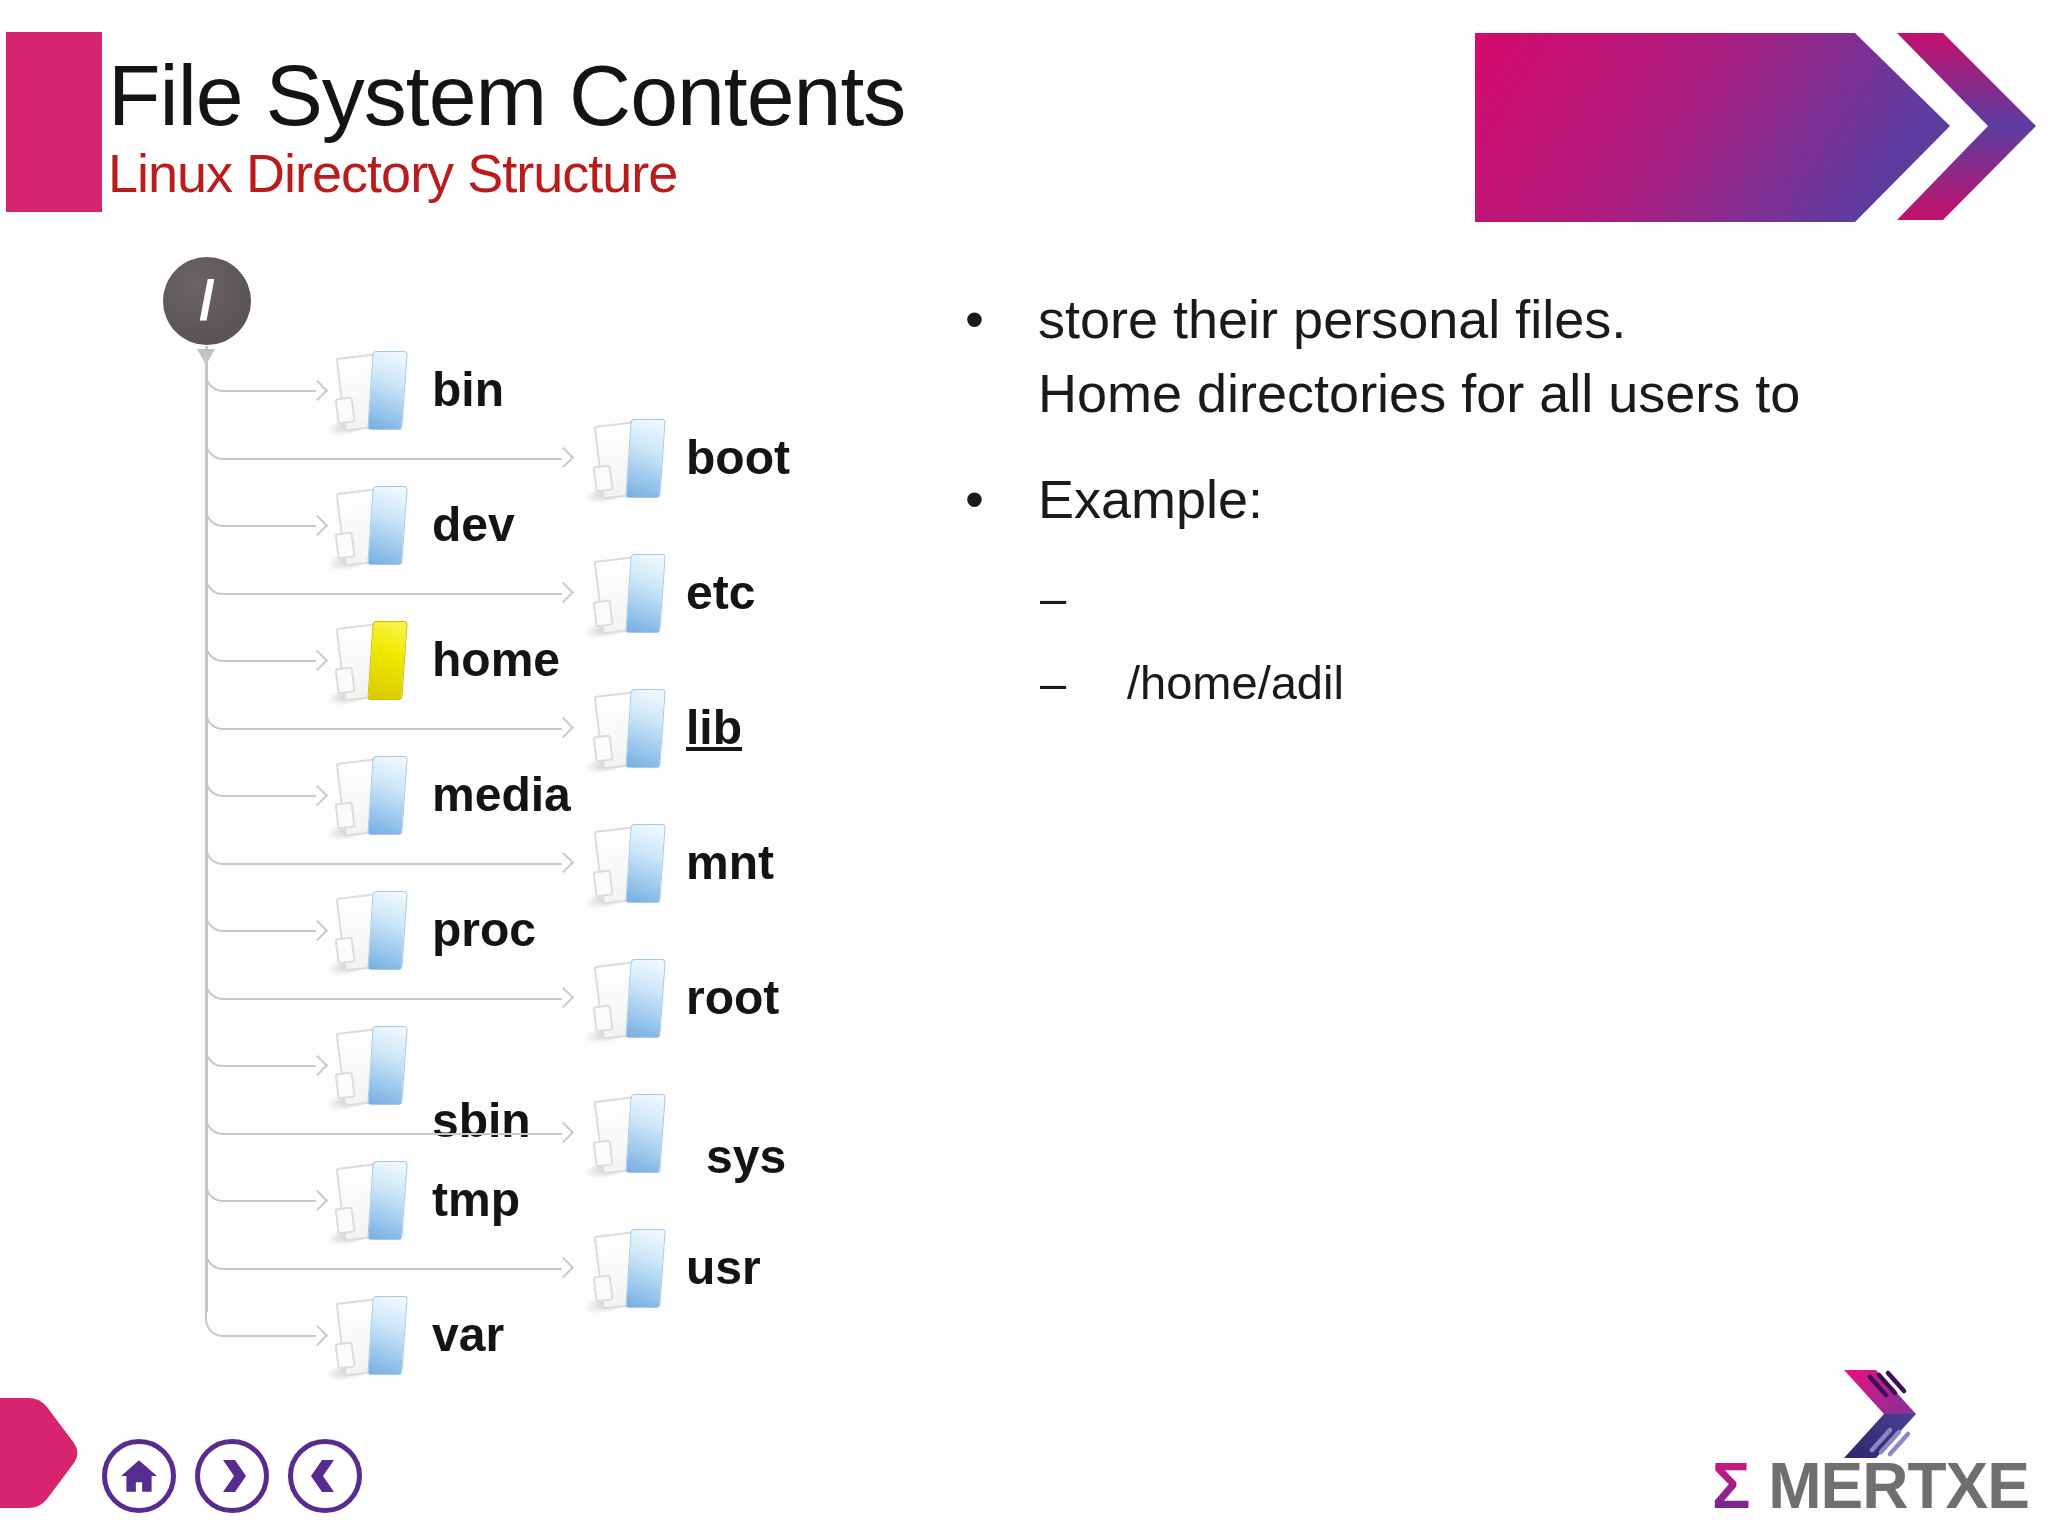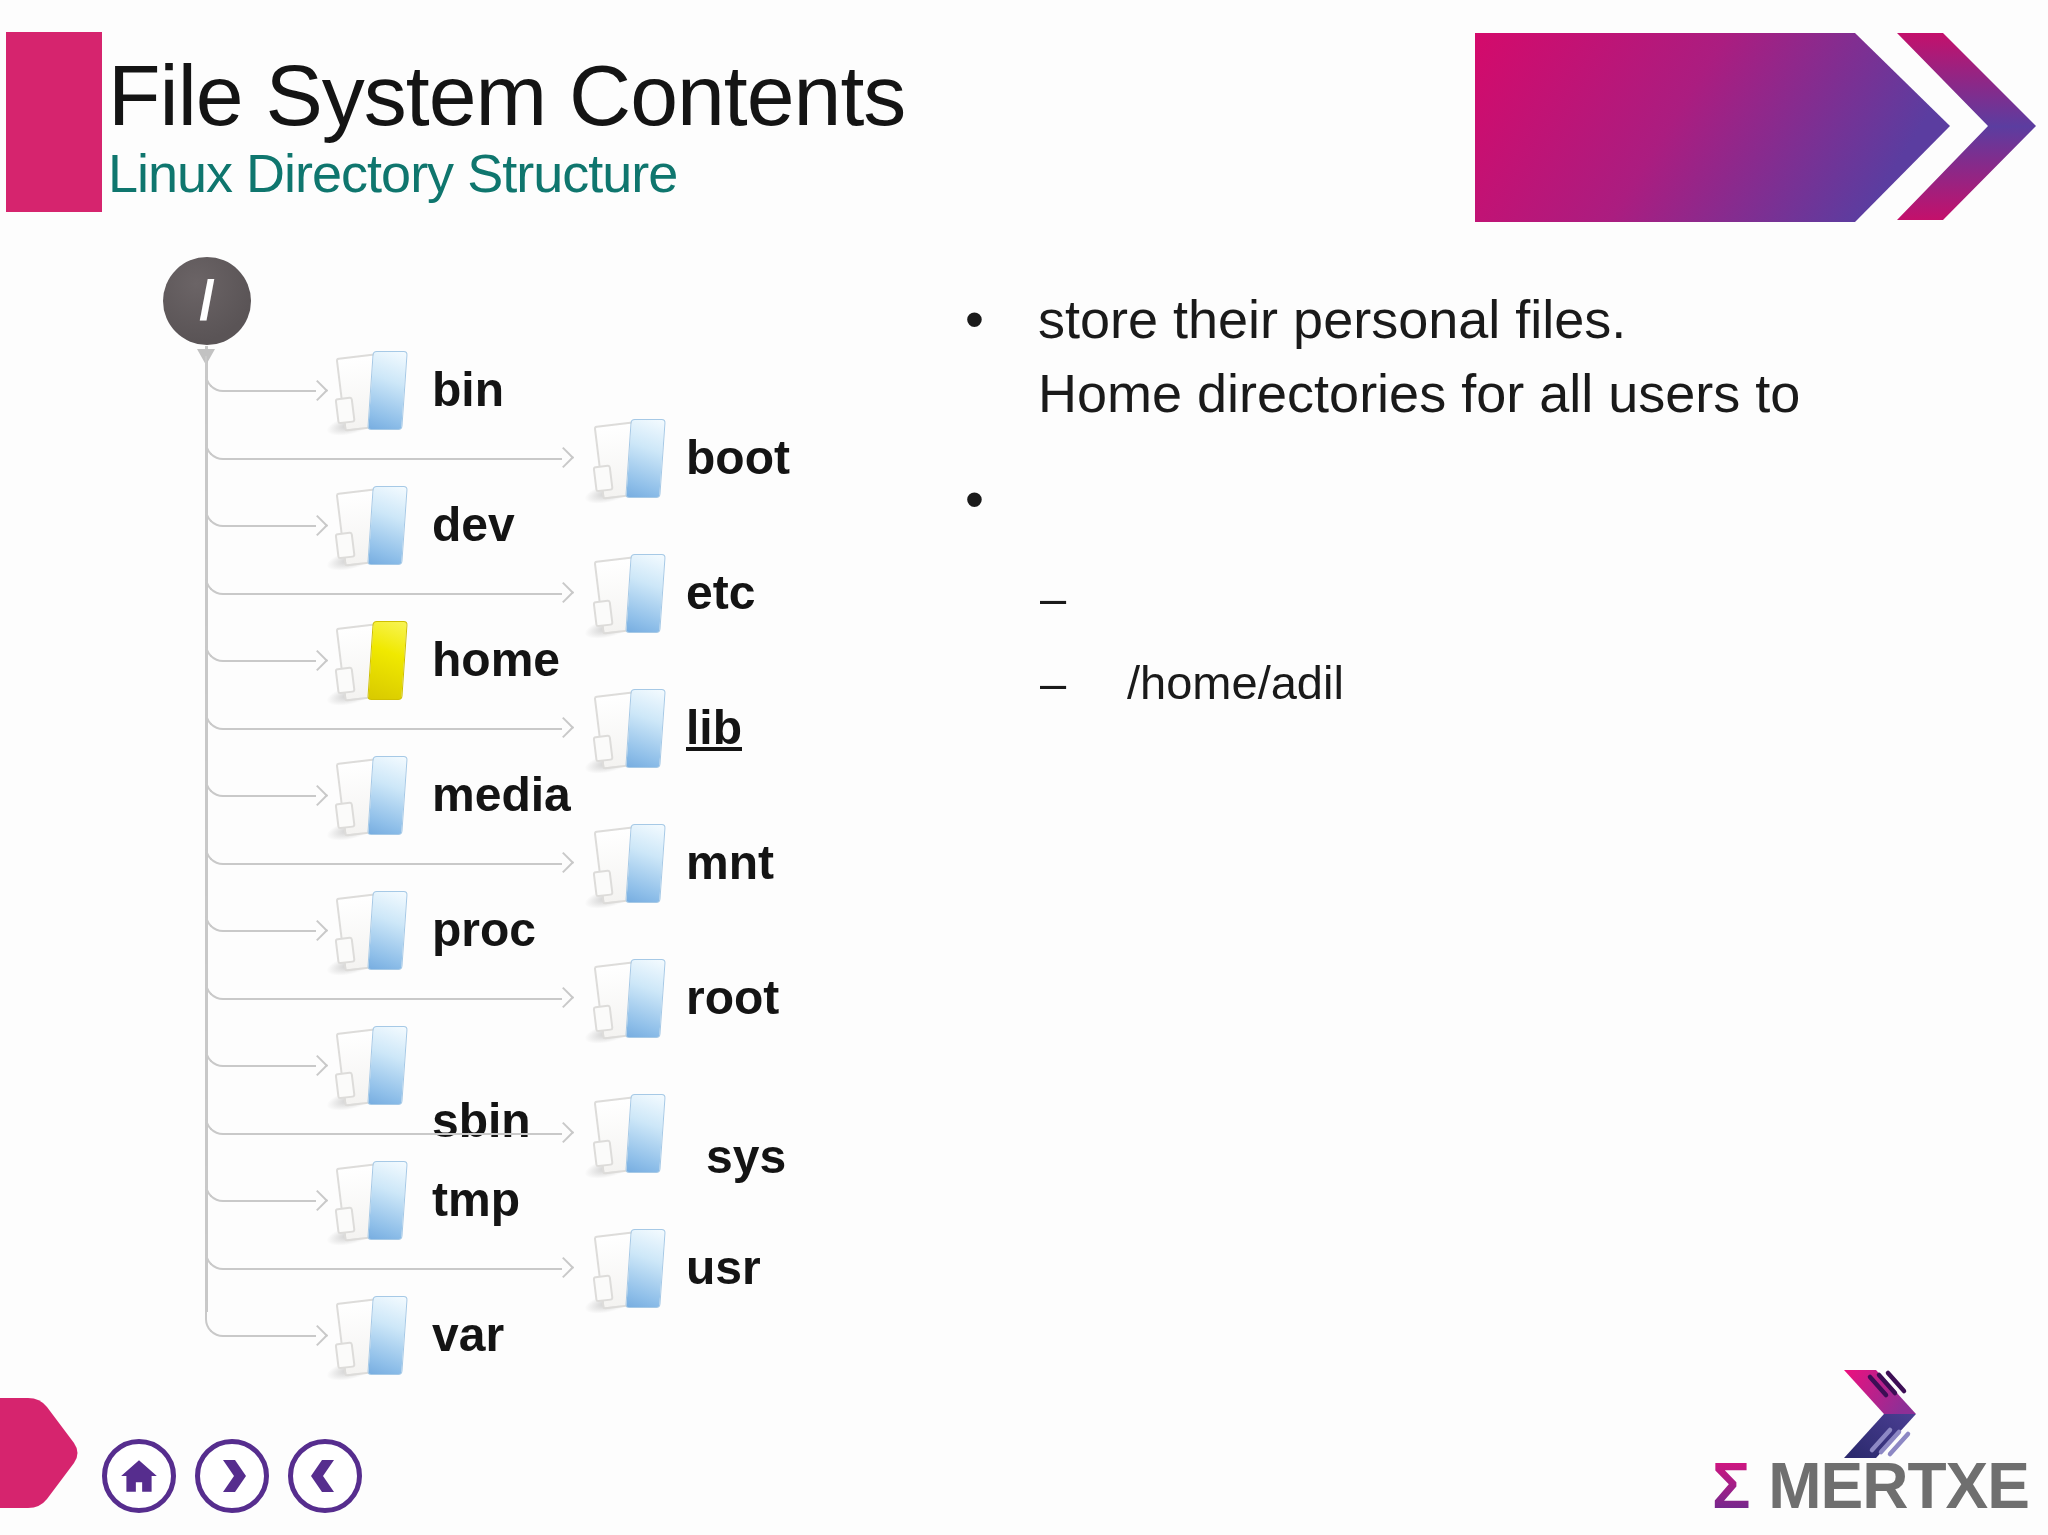--- a/index.html
+++ b/index.html
@@ -14,7 +14,7 @@
   
   .accent-bar{left:6px;top:32px;width:96px;height:180px;background:#d6246e;}
   .title{left:108px;top:52px;font-size:86px;line-height:1.0;color:#141414;letter-spacing:-1px;}
-  .subtitle{left:108px;top:146px;font-size:54px;line-height:1.0;color:#0f766e;letter-spacing:-1px;}
+  .subtitle{left:108px;top:146px;font-size:54px;line-height:1.0;color:#b91c1c;letter-spacing:-1px;}
   .header-graphic{left:1470px;top:30px;width:575px;height:198px;}
 
   

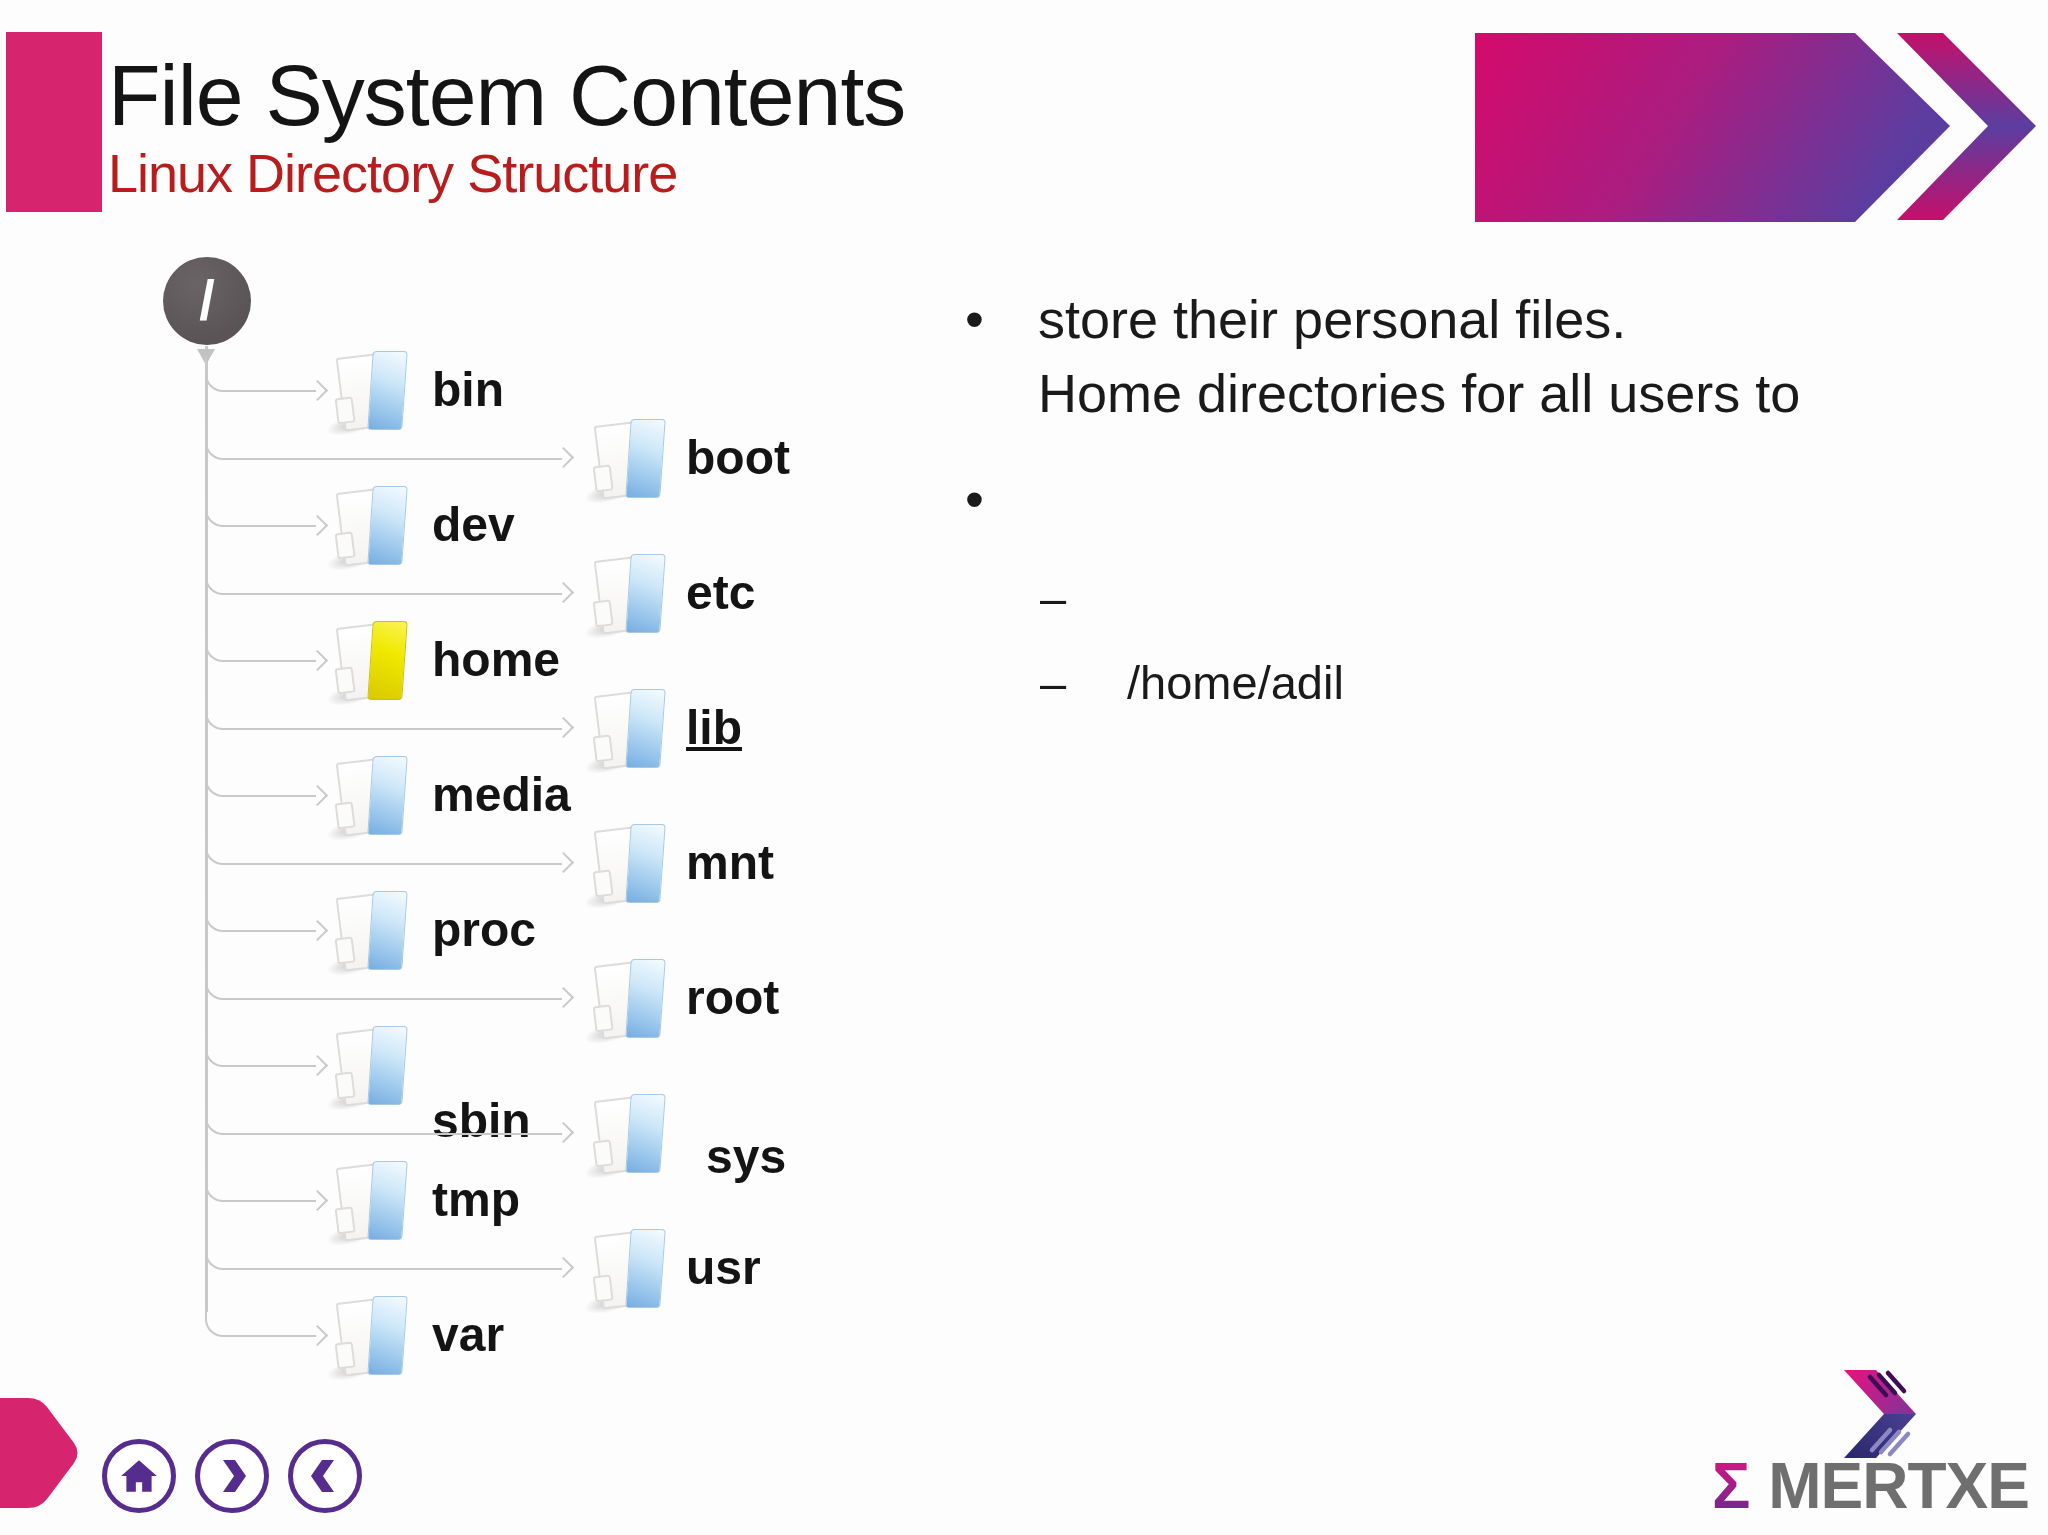--- a/index.html
+++ b/index.html
@@ -236,6 +236,9 @@
 
 <div class="abs bullet-row" style="left:965px;top:462px;">
   <span class="bullet-marker">•</span>
+  <span class="bullet-lines">
+    <div>Example:</div>
+  </span>
 </div>
 
 <div class="abs sub-row" style="left:1040px;top:568px;">

